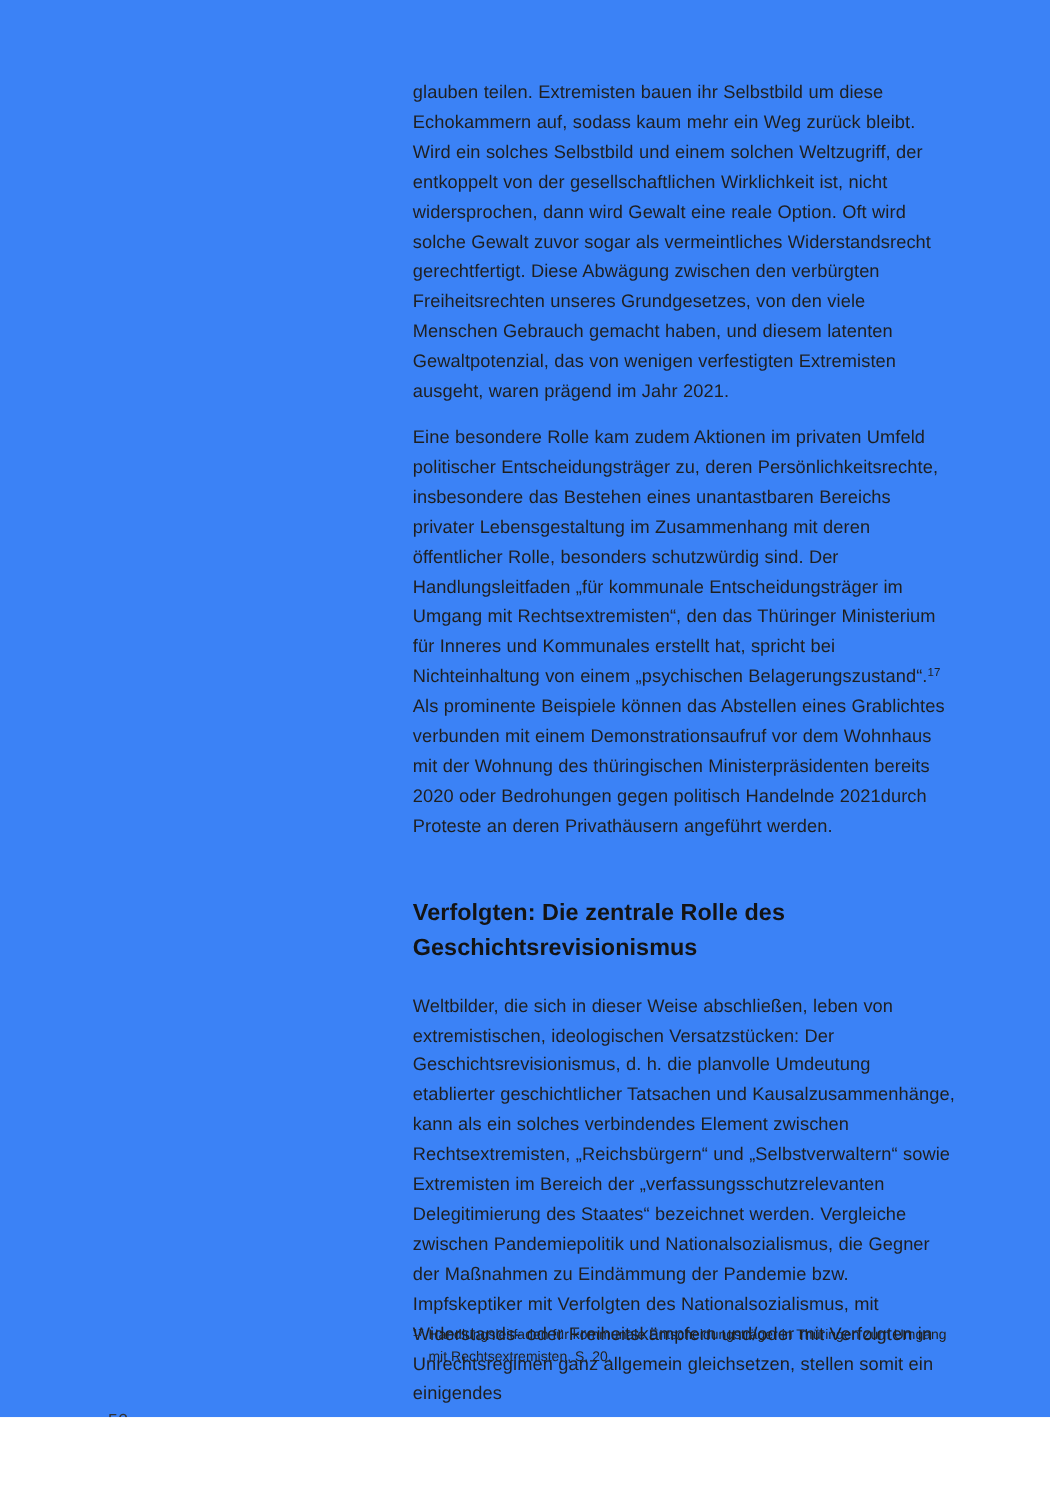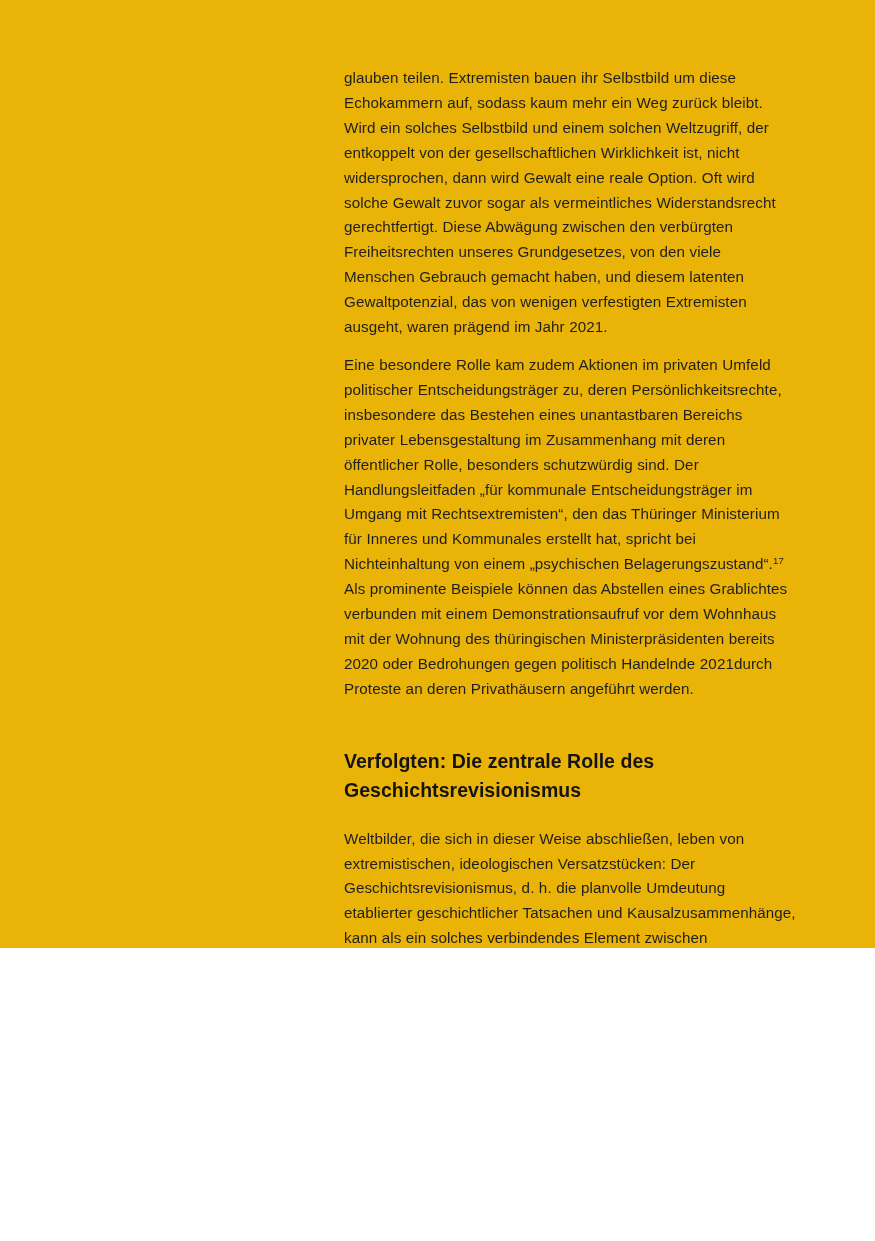--- a/index.html
+++ b/index.html
@@ -15,8 +15,8 @@
   .page {
     position: relative;
     width: 875px;
-    height: 948px;
-    background: #eab308;
+    height: 1181px;
+    background: #3b82f6;
     overflow: hidden;
     box-sizing: border-box;
     text-decoration: underline;

